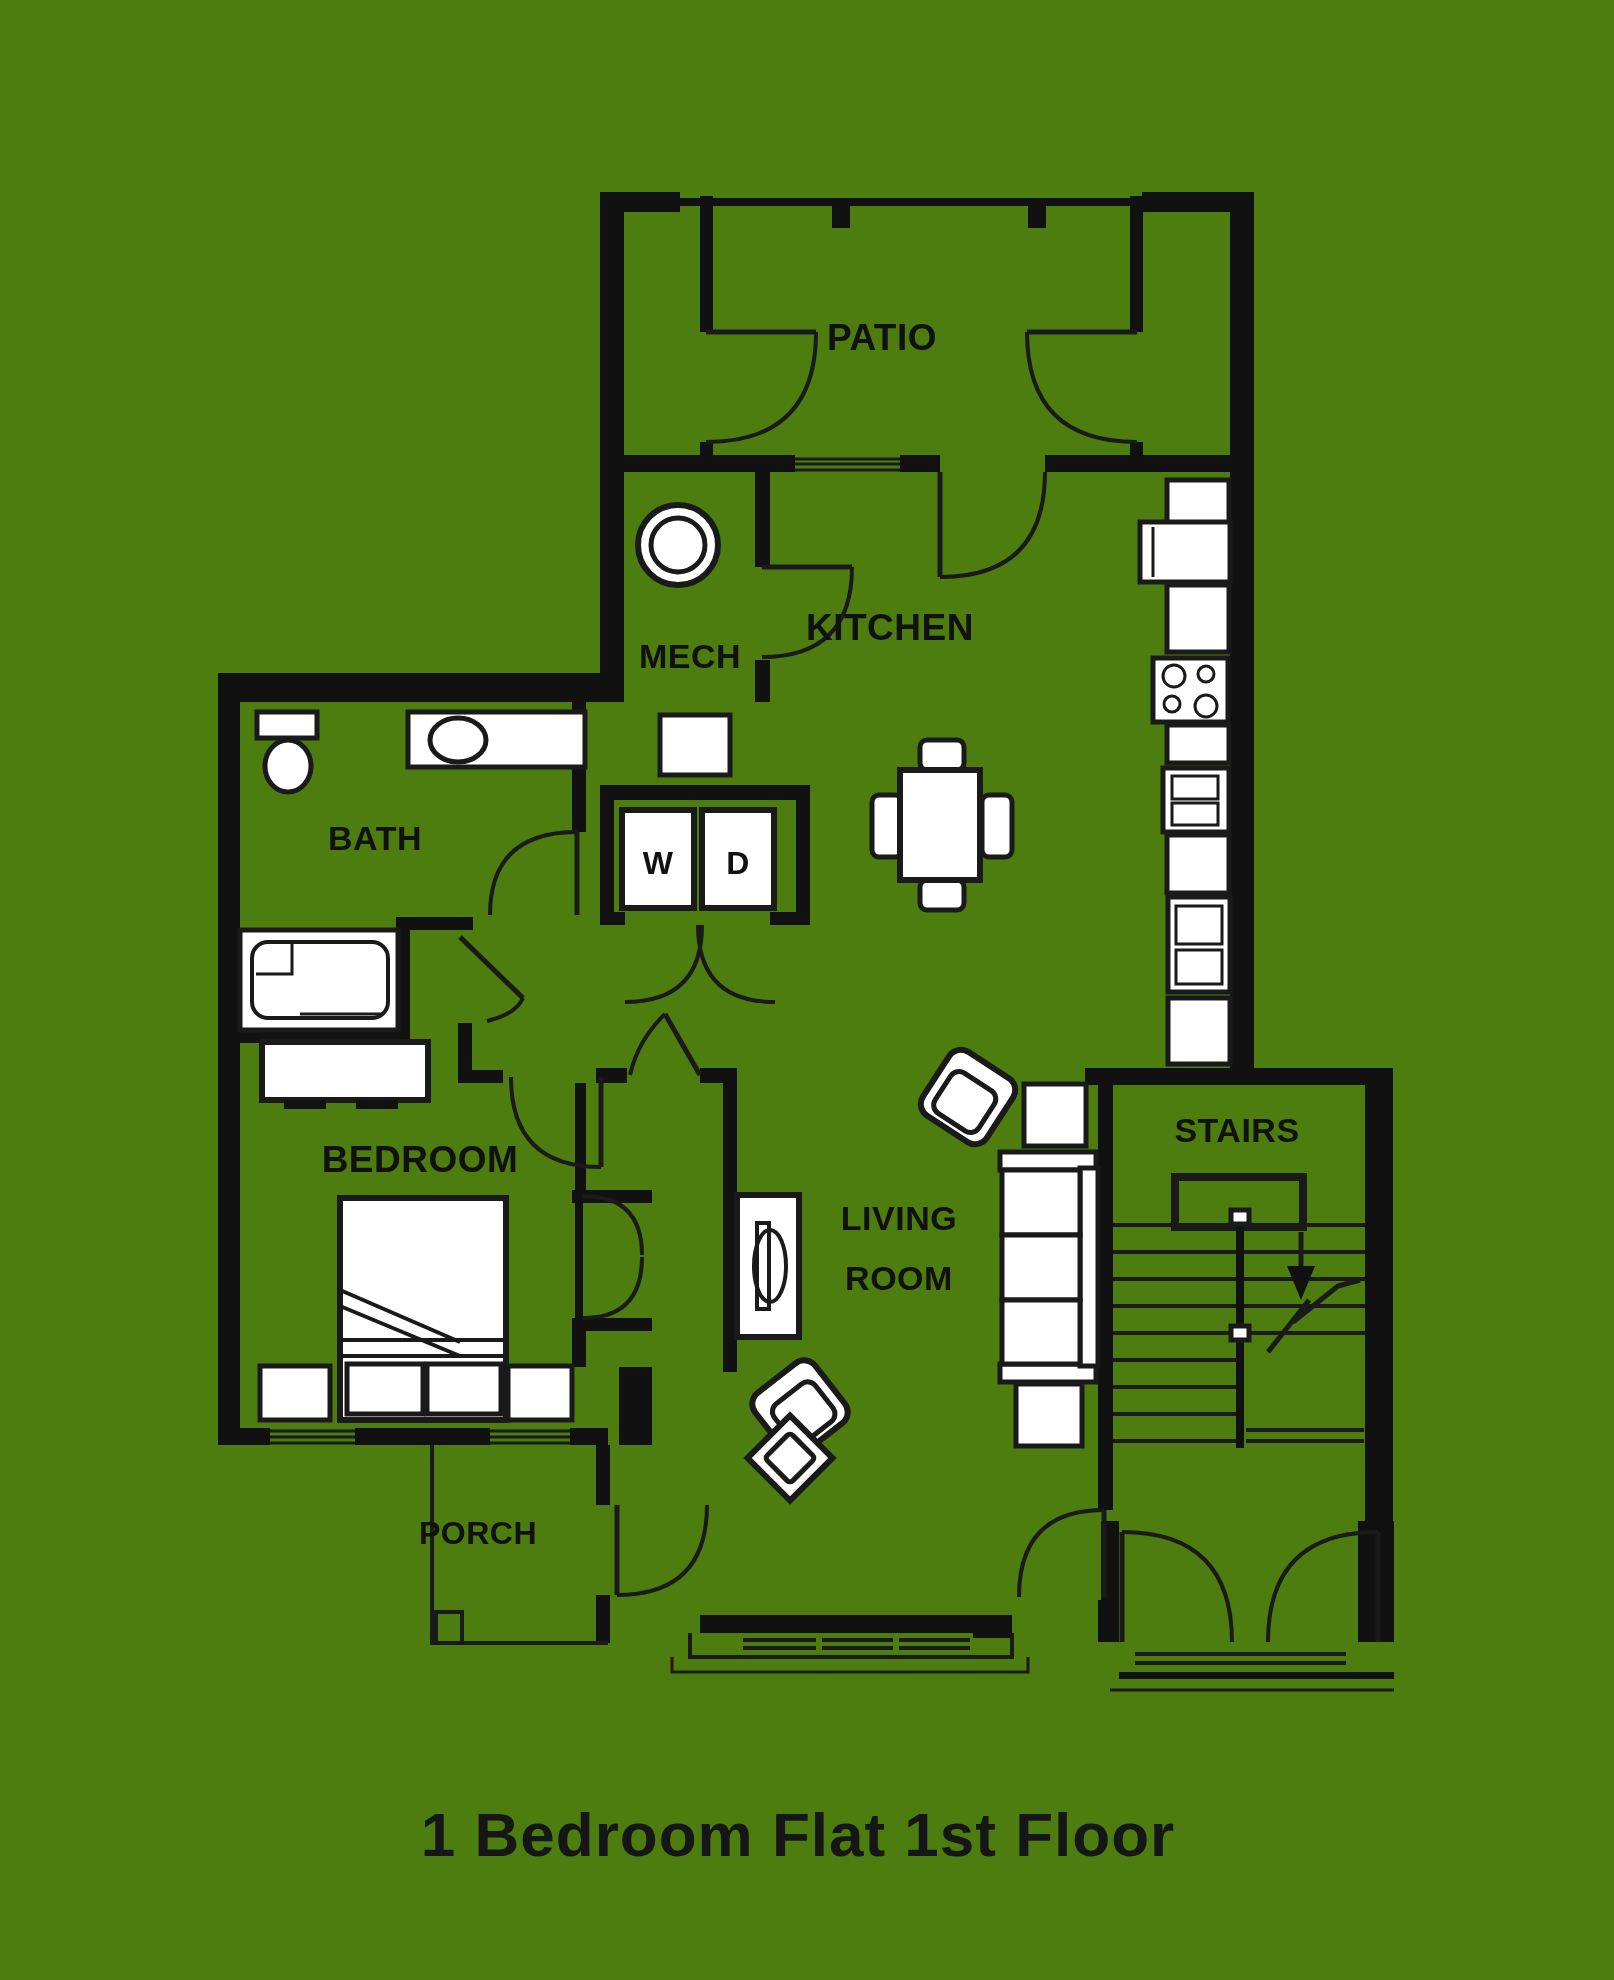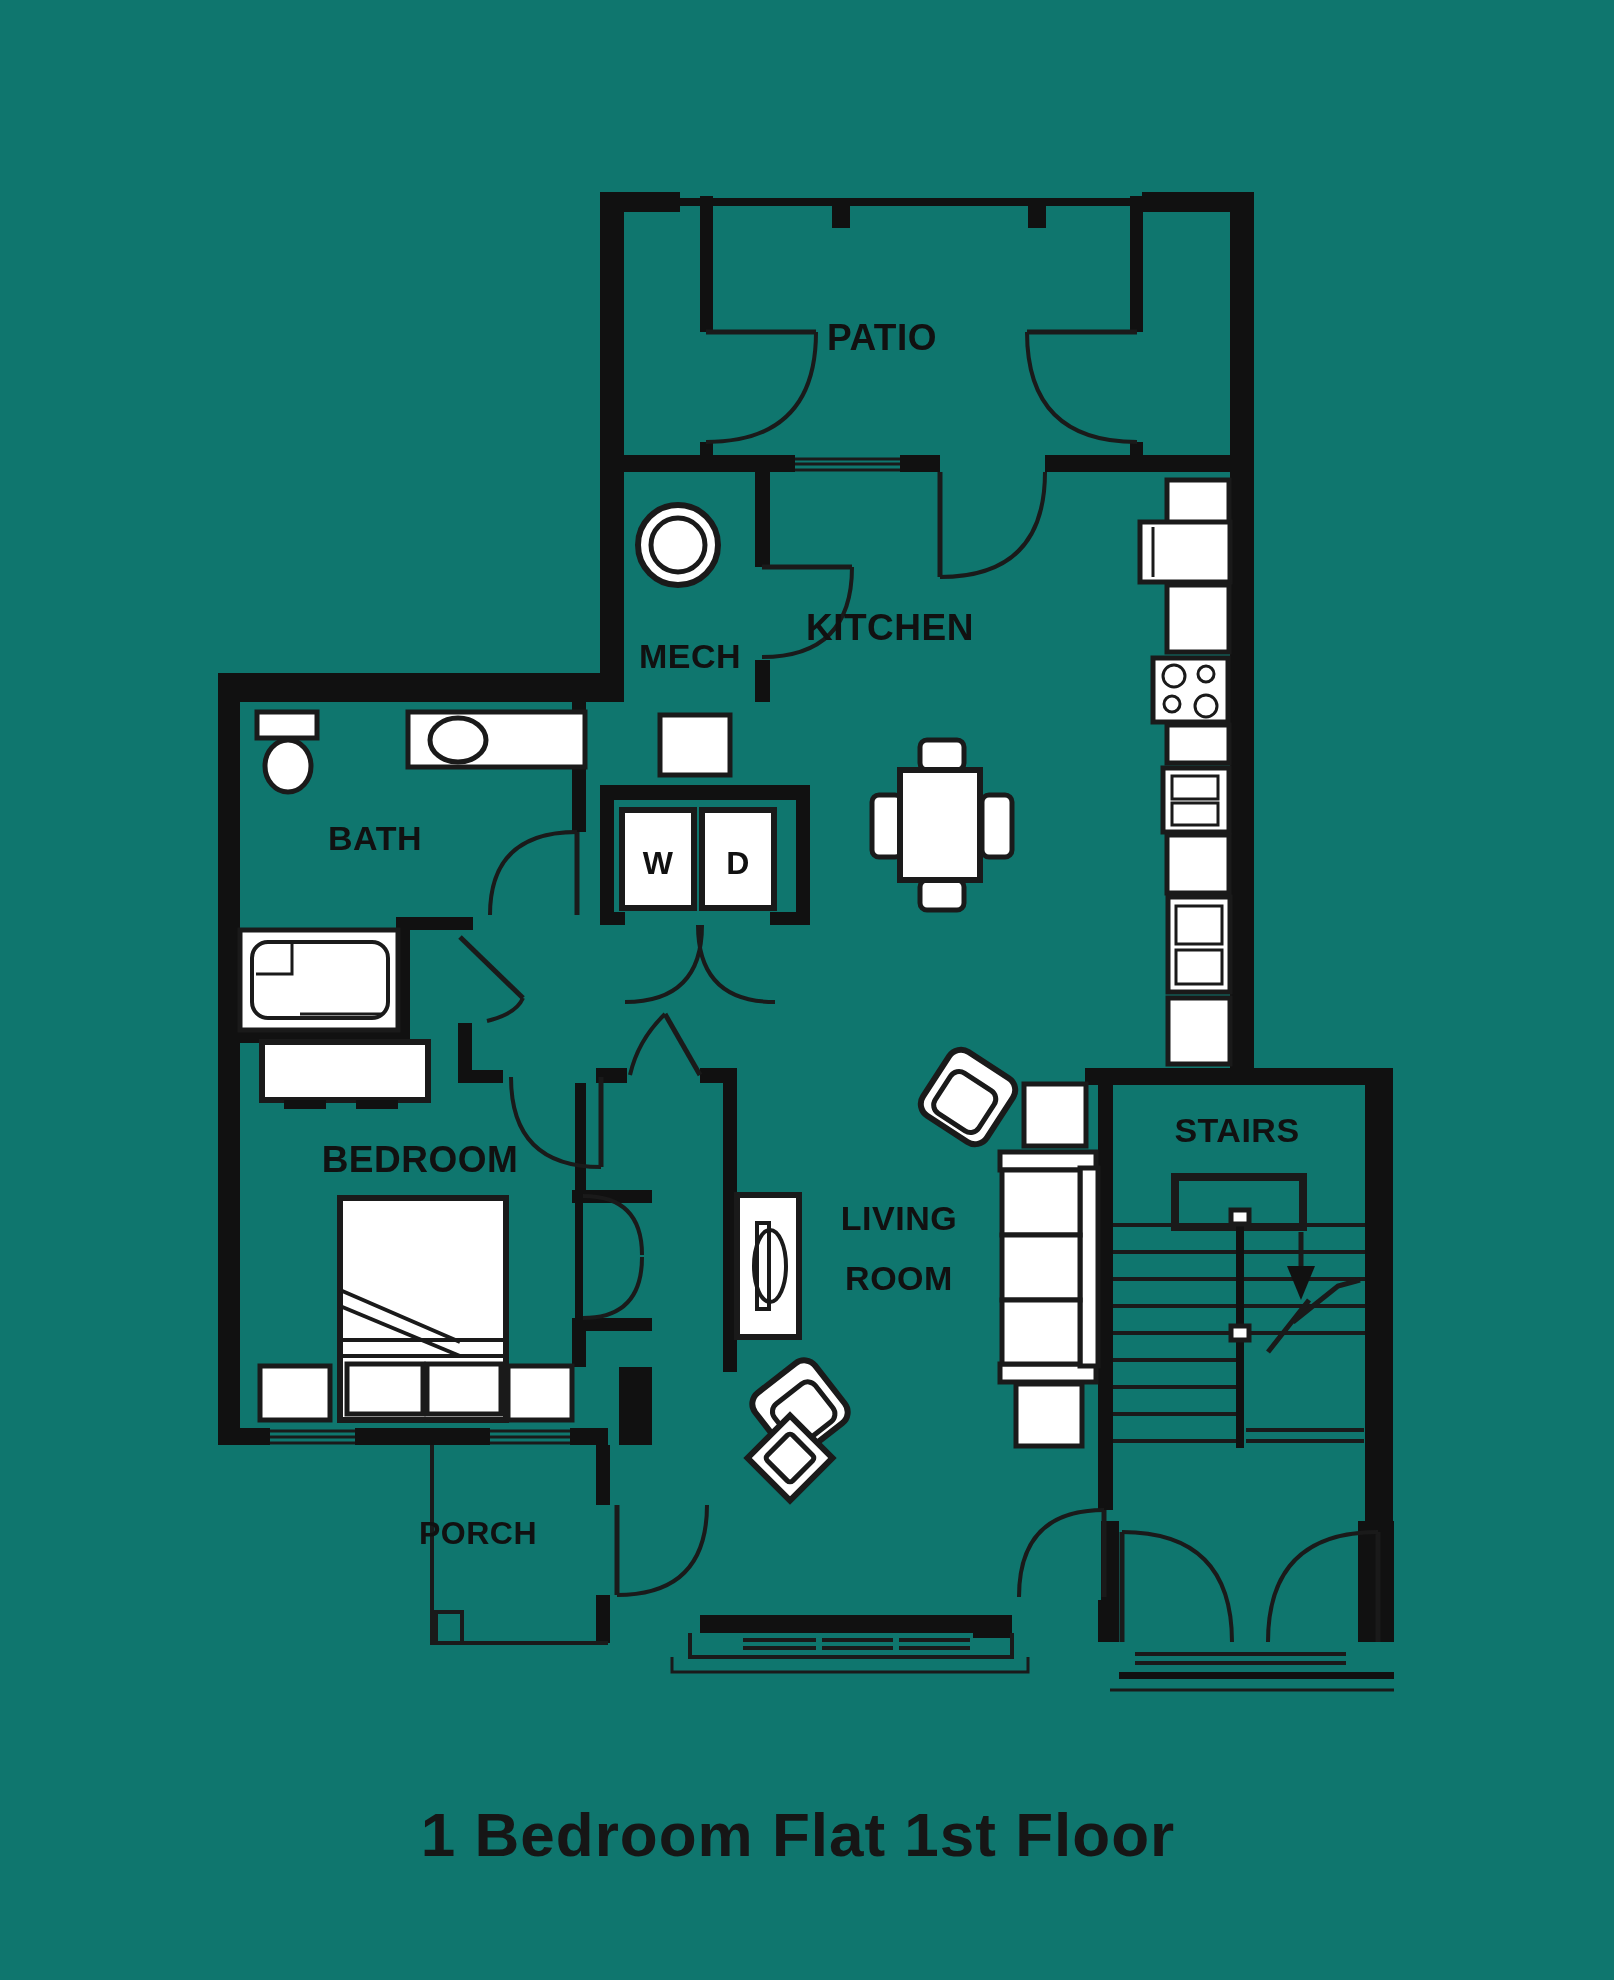--- a/index.html
+++ b/index.html
@@ -3,7 +3,7 @@
 <meta charset="utf-8">
 <style>
   html,body{margin:0;padding:0;background:#ffffff;}
-  .page{width:1614px;height:1980px;position:relative;background:#0f766e;
+  .page{width:1614px;height:1980px;position:relative;background:#4d7c0f;
         font-family:"Liberation Sans", sans-serif;}
   svg{display:block;}
   .wall{fill:#111111;stroke:none;}

